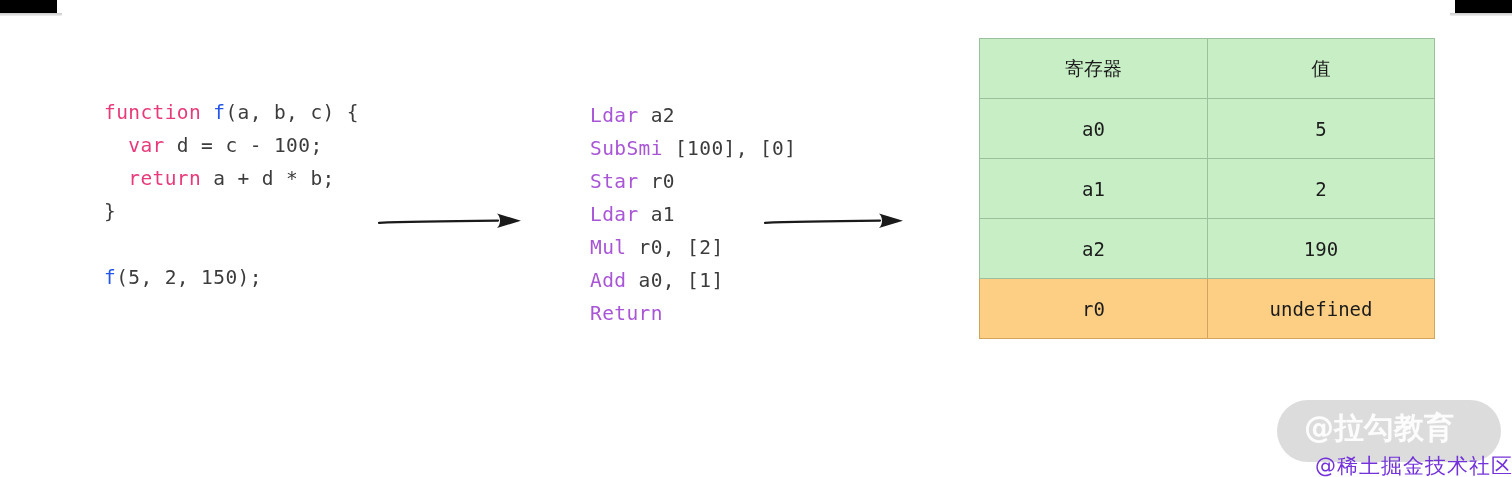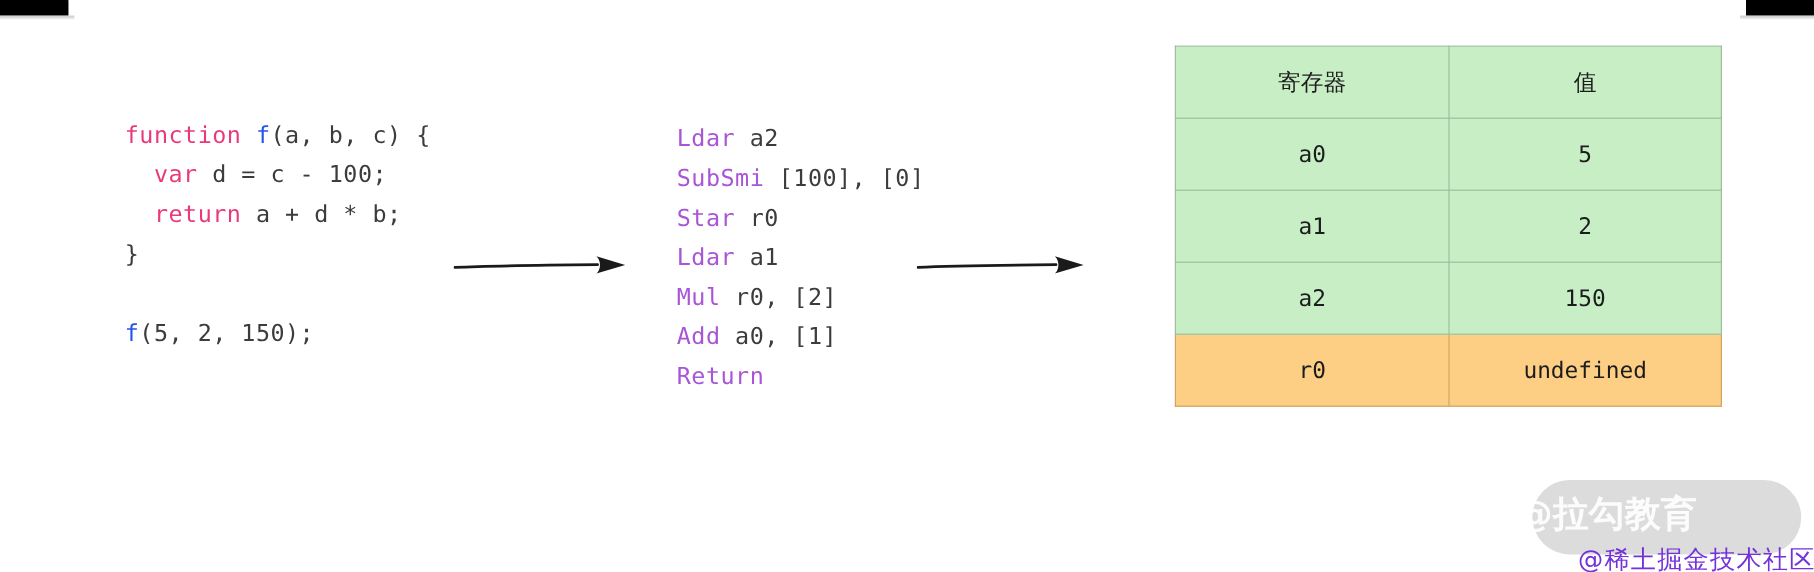--- a/index.html
+++ b/index.html
@@ -61,7 +61,7 @@
     white-space: pre;
     color: #3c3c3c;
   }
-  .op   { color: #a855d6; }
+  .op   { color: #a855d6; margin-left: 26px; }
   .arg  { color: #3c3c3c; }
 
   

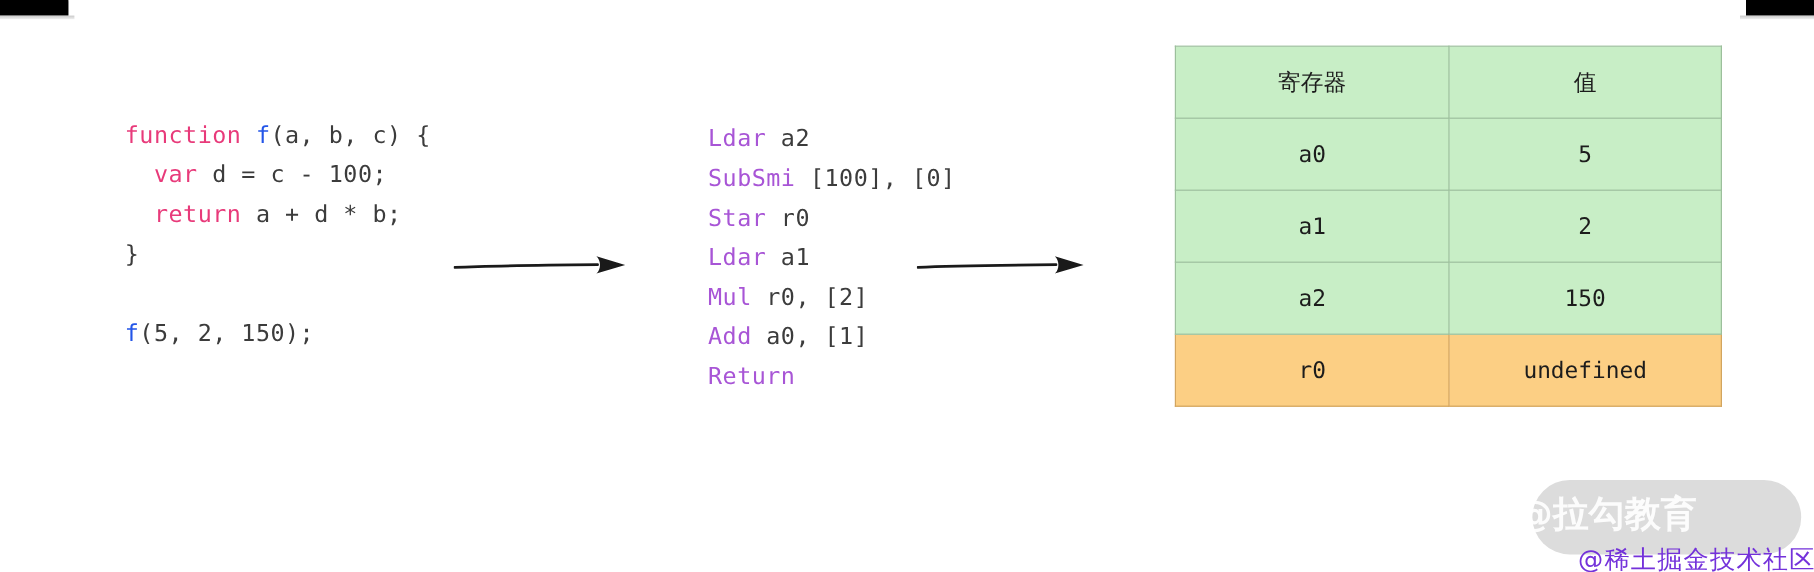--- a/index.html
+++ b/index.html
@@ -181,7 +181,7 @@
       </tr>
       <tr class="row-green">
         <td class="mono-cell">a2</td>
-        <td class="mono-cell">150</td>
+        <td class="mono-cell">190</td>
       </tr>
       <tr class="row-orange">
         <td class="mono-cell">r0</td>

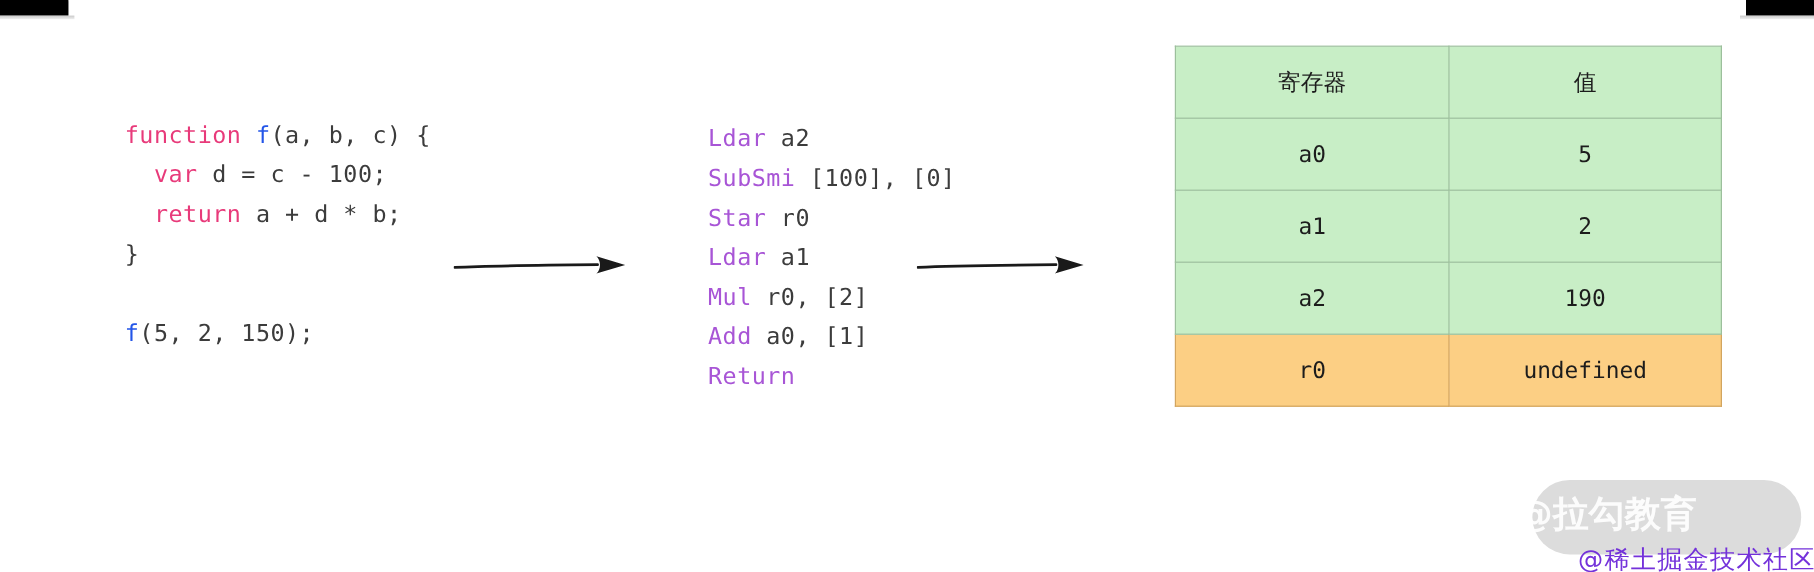--- a/index.html
+++ b/index.html
@@ -117,7 +117,7 @@
     font-family: "DejaVu Sans", sans-serif;
   }
   .wm-main {
-    left: 1264px;
+    left: 1304px;
     top: 408px;
     font-size: 30px;
     font-weight: bold;

